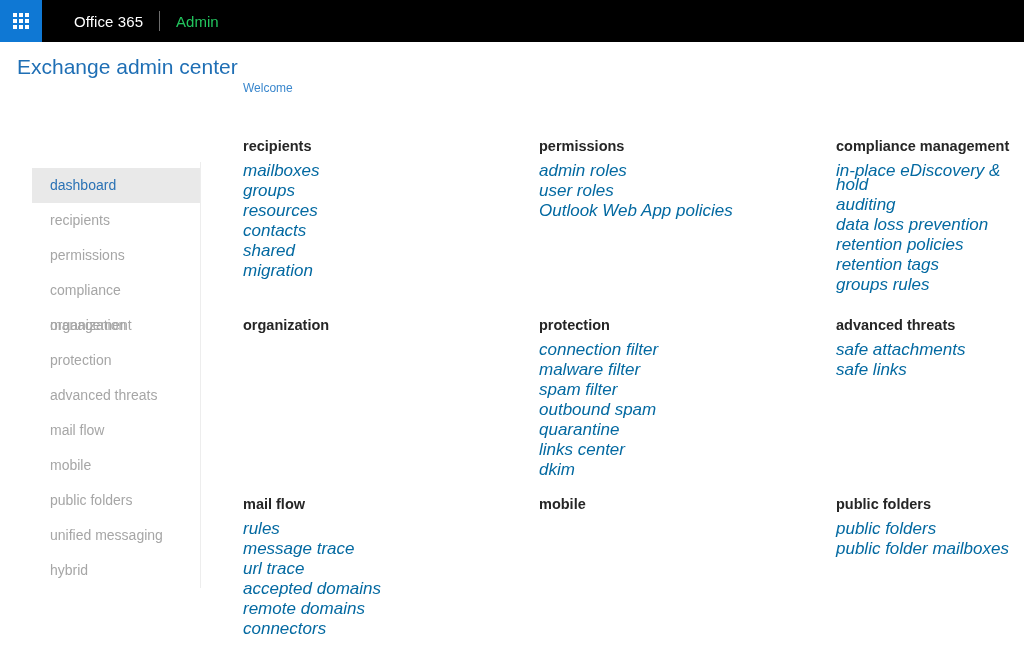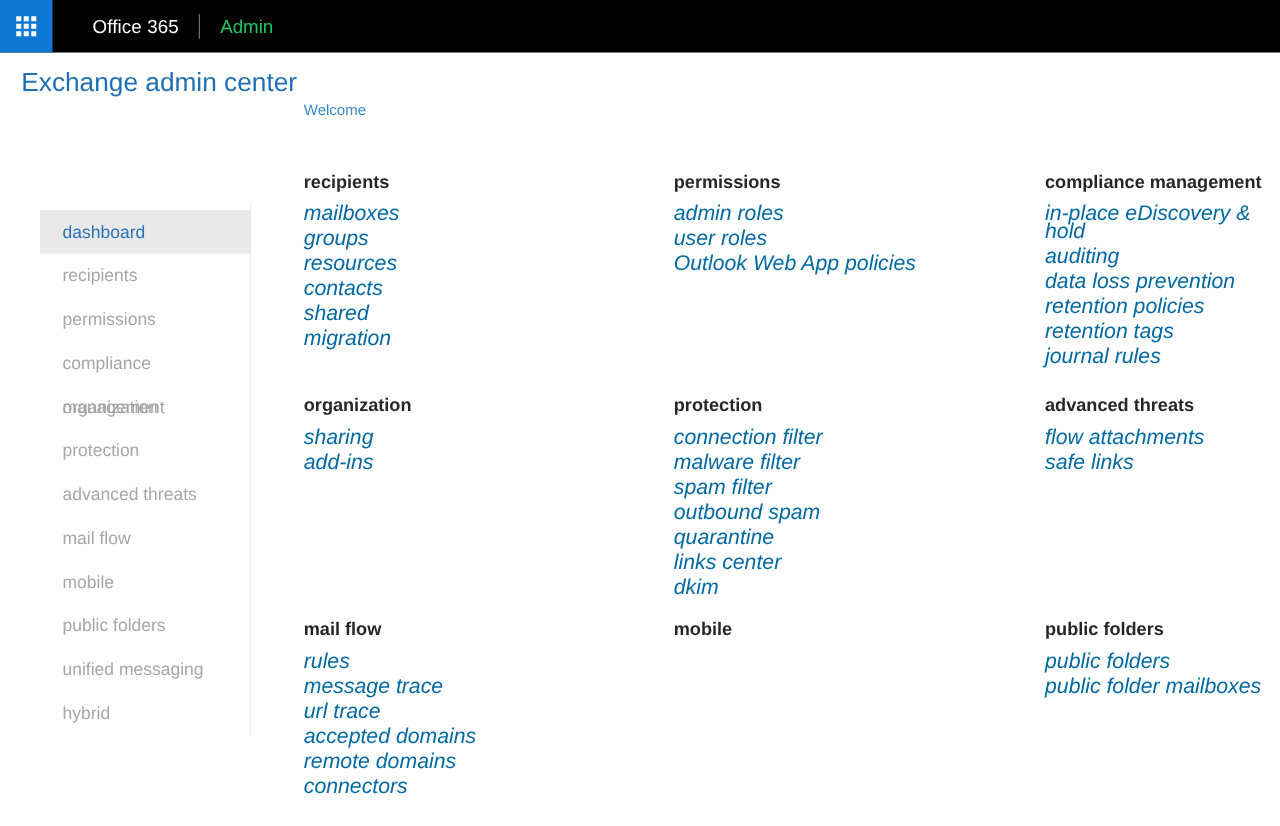--- a/index.html
+++ b/index.html
@@ -240,7 +240,7 @@
             <li><a class="group-link">data loss prevention</a></li>
             <li><a class="group-link">retention policies</a></li>
             <li><a class="group-link">retention tags</a></li>
-            <li><a class="group-link">journal rules</a></li>
+            <li><a class="group-link">groups rules</a></li>
           </ul>
         </section>
         <section class="group">

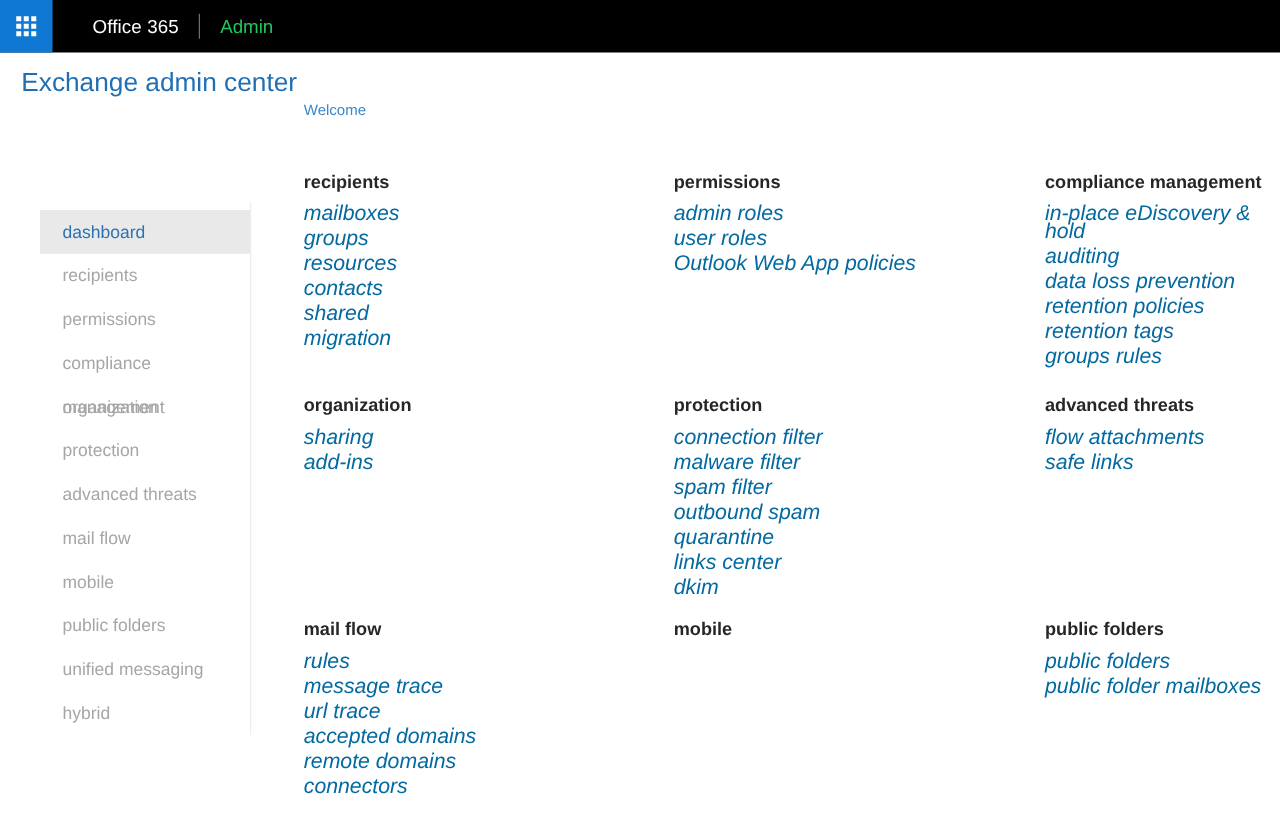--- a/index.html
+++ b/index.html
@@ -245,10 +245,6 @@
         </section>
         <section class="group">
           <div class="group-heading">organization</div>
-          <ul class="group-links">
-            <li><a class="group-link">sharing</a></li>
-            <li><a class="group-link">add-ins</a></li>
-          </ul>
         </section>
         <section class="group">
           <div class="group-heading">protection</div>

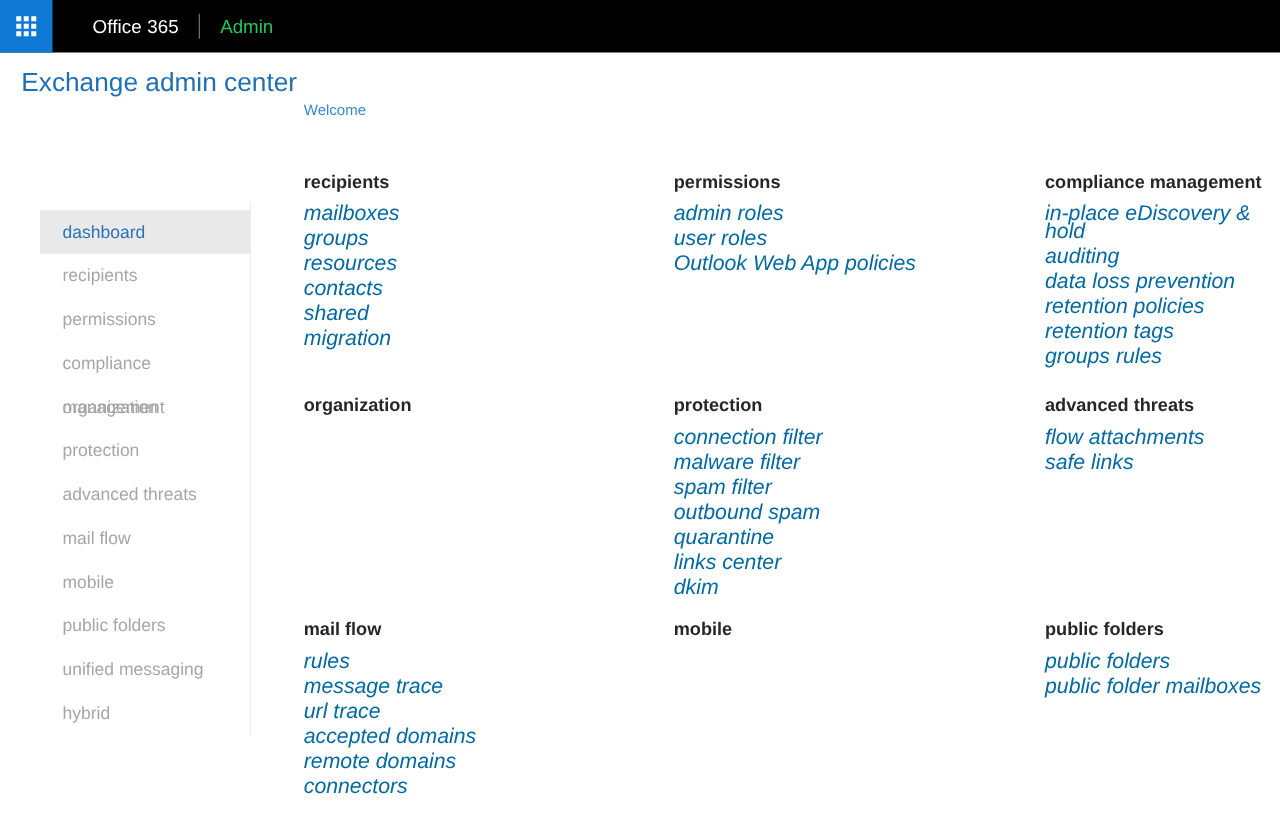--- a/index.html
+++ b/index.html
@@ -261,7 +261,7 @@
         <section class="group">
           <div class="group-heading">advanced threats</div>
           <ul class="group-links">
-            <li><a class="group-link">flow attachments</a></li>
+            <li><a class="group-link">safe attachments</a></li>
             <li><a class="group-link">safe links</a></li>
           </ul>
         </section>

